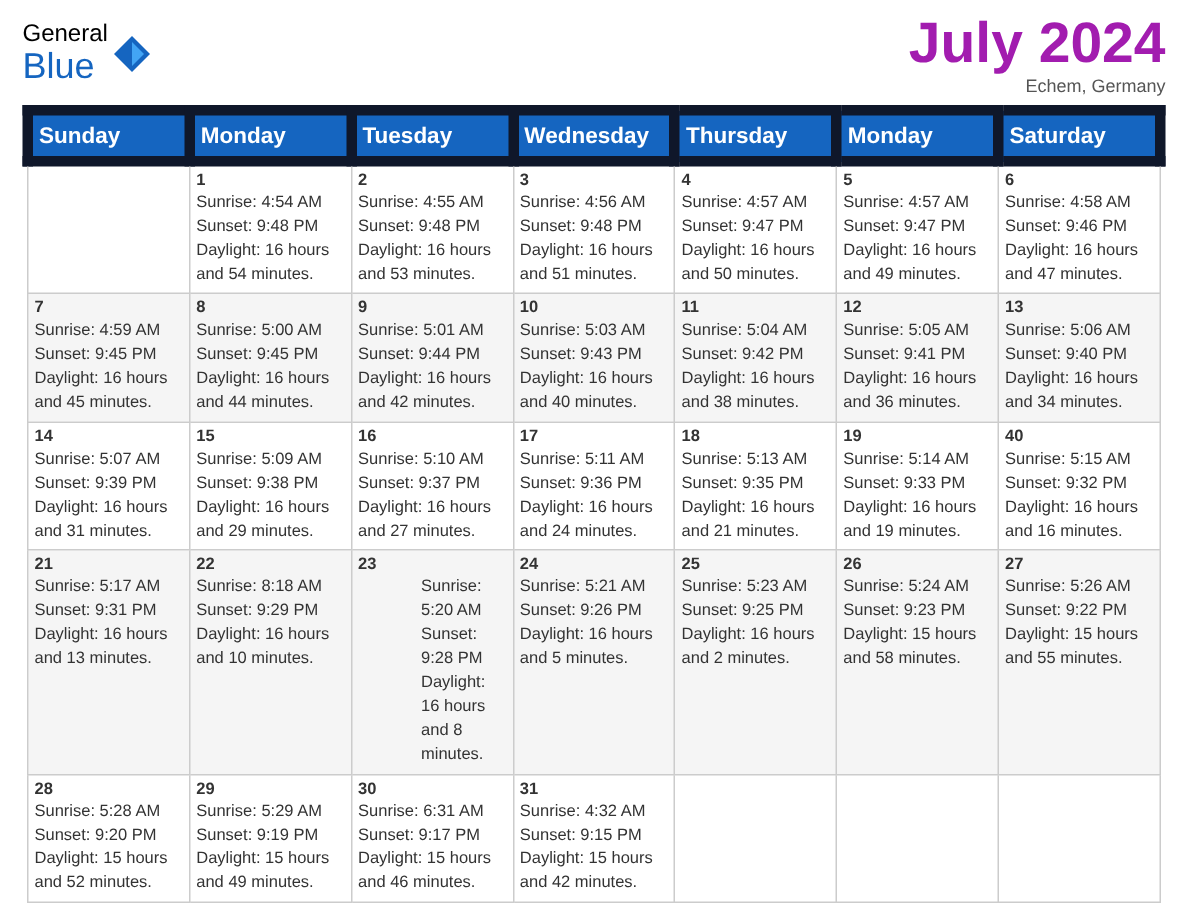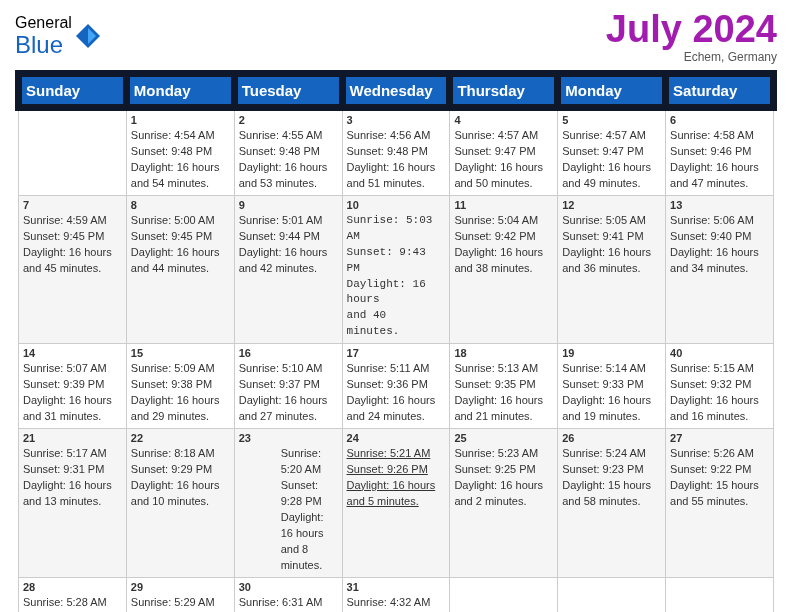--- a/index.html
+++ b/index.html
@@ -204,7 +204,7 @@
           </td>
           <td>
             <span class="day-number">10</span>
-            <div class="day-info" style="white-space: pre-line; font-family: Liberation Mono, monospace;">Sunrise: 5:03 AM
+            <div class="day-info" style="white-space: pre-line;">Sunrise: 5:03 AM
 Sunset: 9:43 PM
 Daylight: 16 hours
 and 40 minutes.</div>

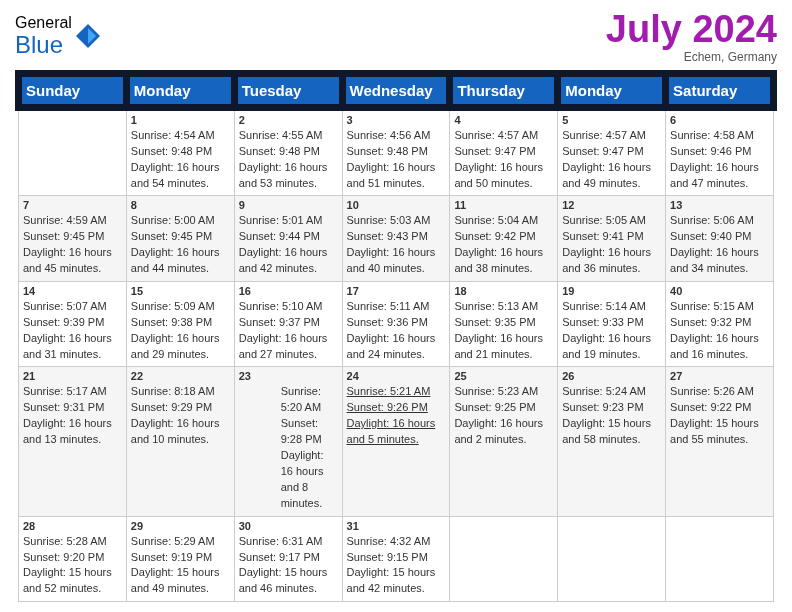--- a/index.html
+++ b/index.html
@@ -306,7 +306,7 @@
           </td>
           <td>
             <span class="day-number">24</span>
-            <div class="day-info" style="white-space: pre-line; text-decoration: underline;">Sunrise: 5:21 AM
+            <div class="day-info" style="white-space: pre-line;">Sunrise: 5:21 AM
 Sunset: 9:26 PM
 Daylight: 16 hours
 and 5 minutes.</div>

